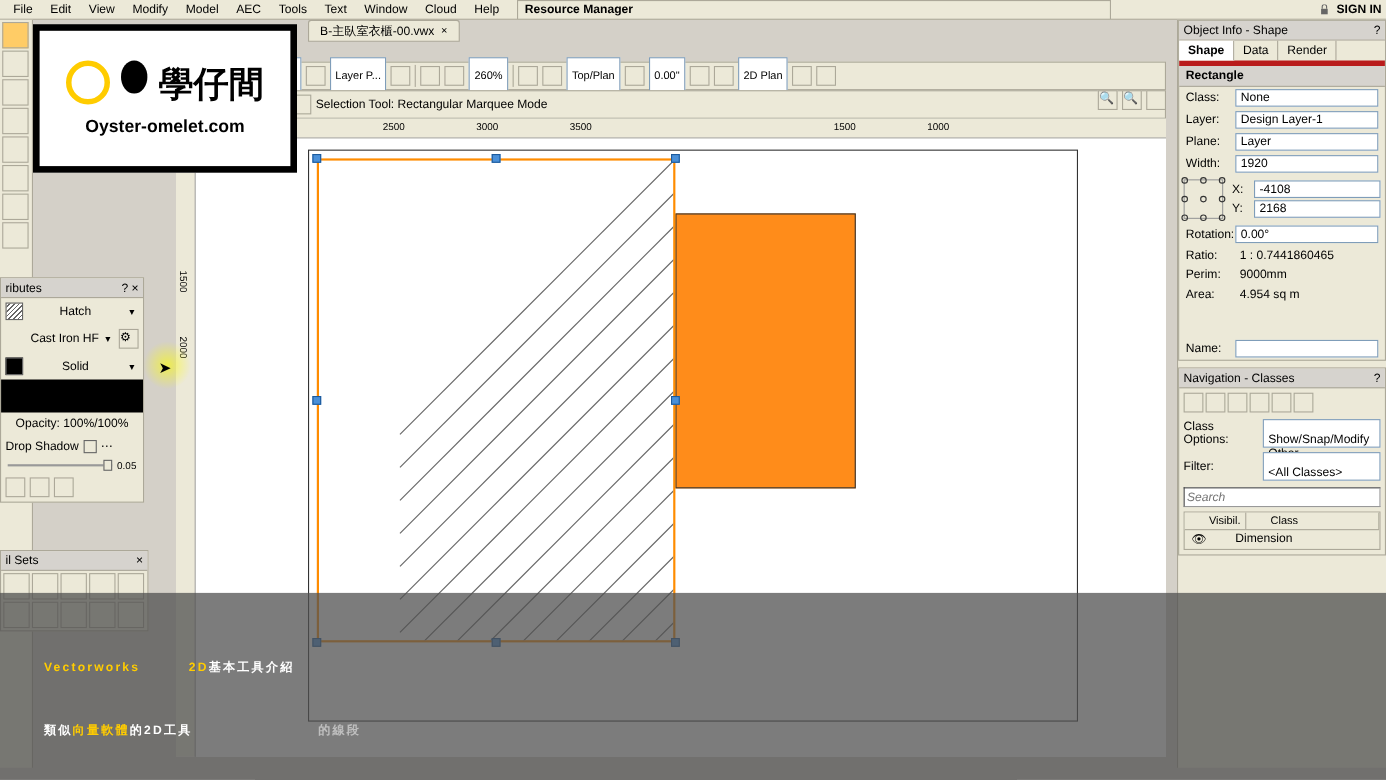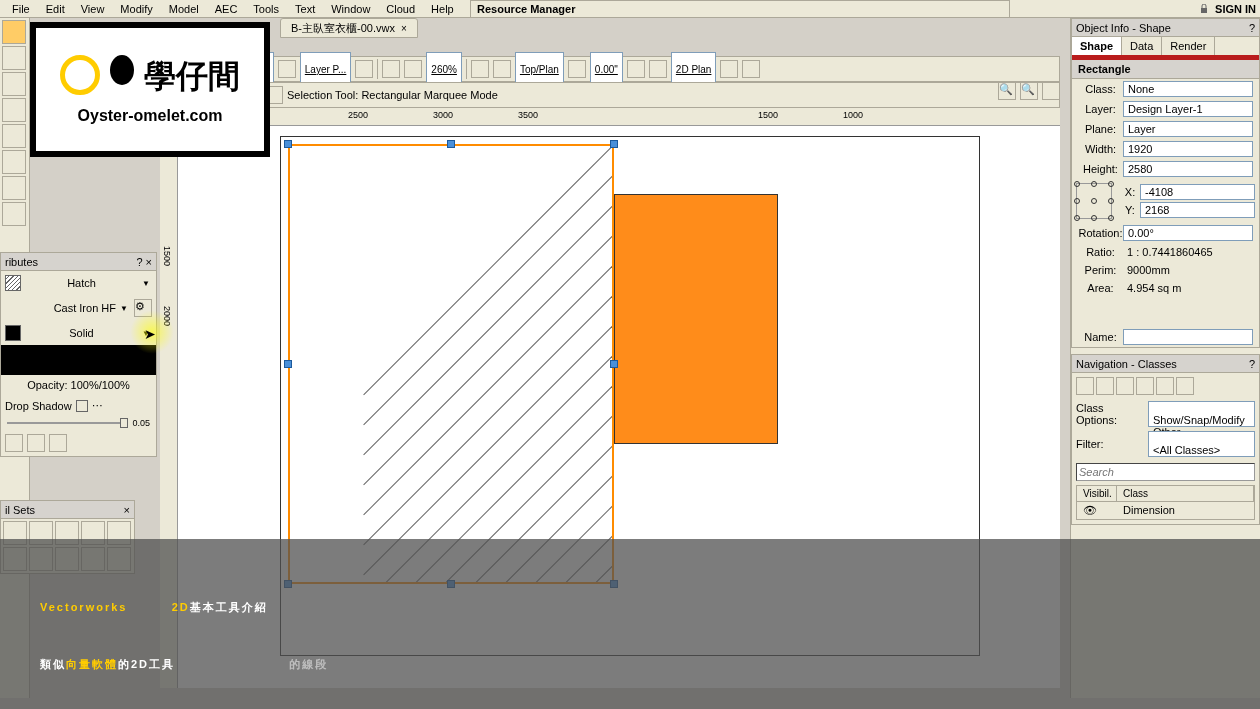--- a/index.html
+++ b/index.html
@@ -19,7 +19,7 @@
 .toolbar-row { position: absolute; left: 160px; height: 26px; background: #ece9d8; border: 1px solid #aca899; display: flex; align-items: center; gap: 4px; padding: 0 6px; }
 .toolbar-row.r1 { top: 56px; width: 900px; }
 .toolbar-row.r2 { top: 82px; width: 900px; }
-.tb-combo { background: white; border: 1px solid #7f9db9; height: 18px; display: flex; align-items: center; padding: 16px 4px; font-size: 10px; text-decoration: underline; }
+.tb-combo { background: white; border: 1px solid #7f9db9; height: 18px; display: flex; align-items: center; padding: 16px 4px; font-size: 10px; }
 .tb-icon { width: 18px; height: 18px; background: #ece9d8; border: 1px solid #aca899; display: inline-block; }
 .tb-sep { width: 1px; height: 20px; background: #aca899; }
 

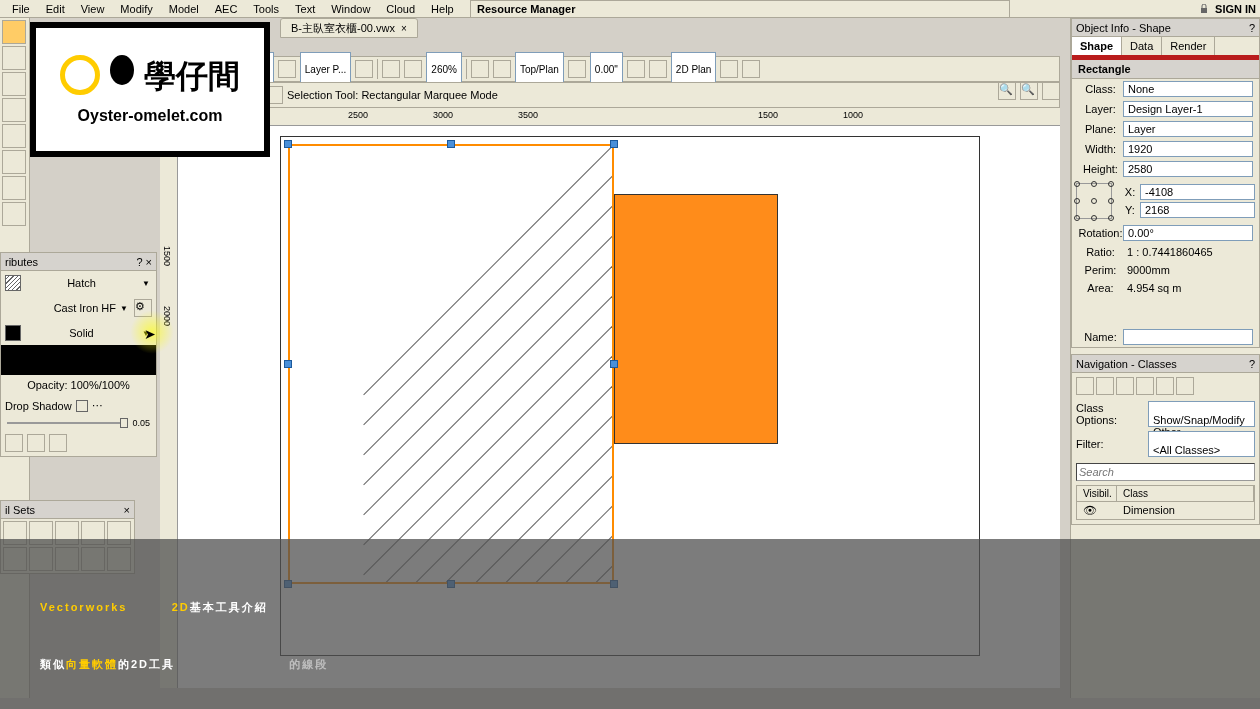--- a/index.html
+++ b/index.html
@@ -60,7 +60,7 @@
 .tabstrip .t.active { background: white; font-weight: bold; }
 .info-title { background: #d6d3ce; padding: 3px 6px; font-weight: bold; border-bottom: 1px solid #aca899; }
 .info-row { display: flex; padding: 2px 6px; align-items: center; font-size: 10px; }
-.info-label { width: 45px; text-align: center; }
+.info-label { width: 45px; }
 .info-val { flex: 1; background: white; border: 1px solid #7f9db9; padding: 1px 4px; height: 16px; }
 .info-text { flex: 1; padding: 1px 4px; }
 .xy-widget { padding: 4px; display: flex; align-items: center; gap: 8px; }

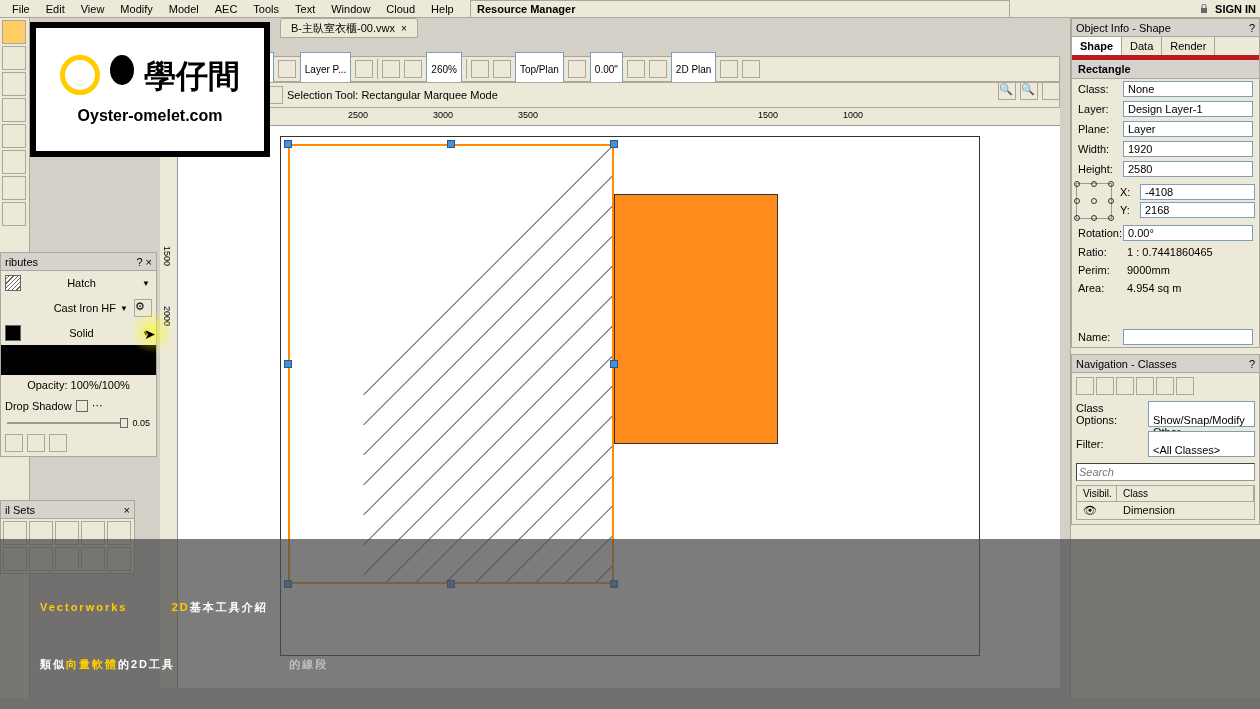--- a/index.html
+++ b/index.html
@@ -320,10 +320,6 @@
         <div class="info-label">Width:</div>
         <div class="info-val">1920</div>
       </div>
-    <div class="info-row">
-        <div class="info-label">Height:</div>
-        <div class="info-val">2580</div>
-      </div>
     <div class="xy-widget">
       <div class="xy-grid">
         <div class="dot" style="top:-3px;left:-3px"></div>

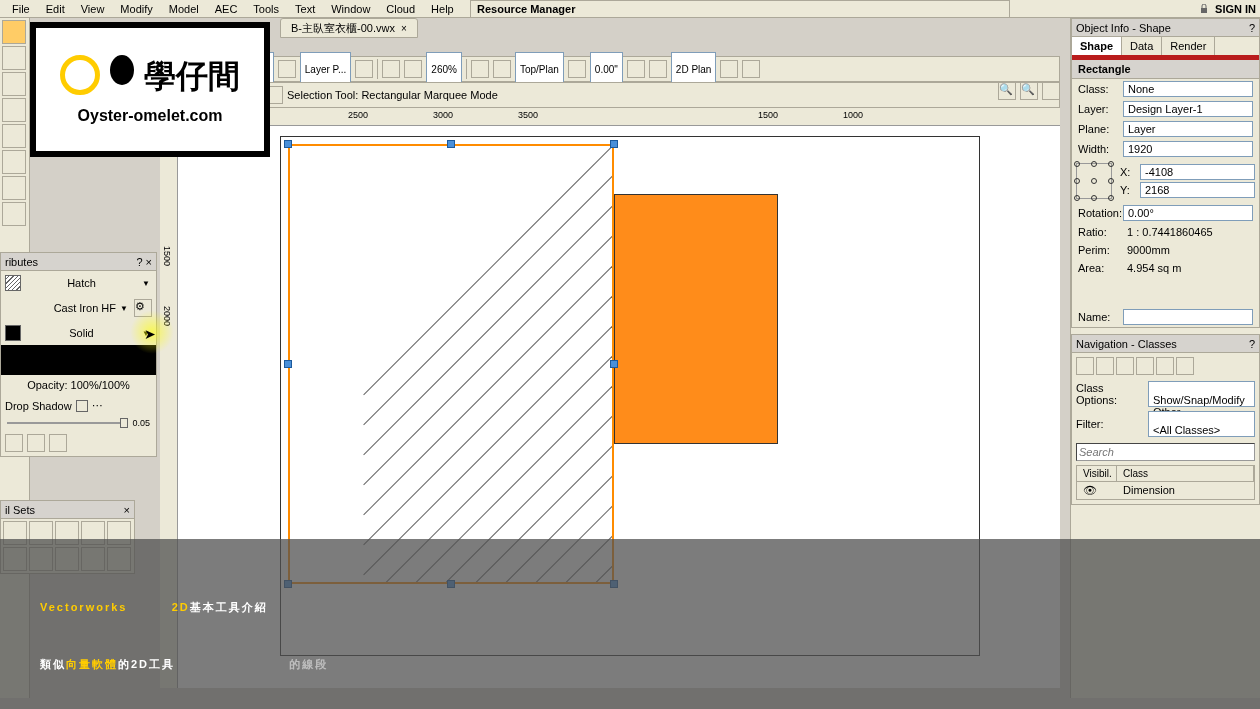--- a/index.html
+++ b/index.html
@@ -27,7 +27,7 @@
 .tool-grid { display: flex; flex-wrap: wrap; gap: 2px; padding: 2px; }
 .tool-btn { width: 24px; height: 24px; background: #ece9d8; border: 1px solid #aca899; }
 
-.attributes-panel { position: absolute; top: 252px; left: 0; width: 157px; background: #ece9d8; border: 1px solid #aca899; }
+.attributes-panel { position: absolute; top: 252px; left: 0; width: 131px; background: #ece9d8; border: 1px solid #aca899; }
 .panel-hdr { height: 18px; background: #d6d3ce; display: flex; align-items: center; justify-content: space-between; padding: 0 4px; font-size: 11px; border-bottom: 1px solid #aca899; }
 .attr-row { display: flex; align-items: center; padding: 4px; gap: 4px; }
 .attr-swatch { width: 16px; height: 16px; border: 1px solid #666; }

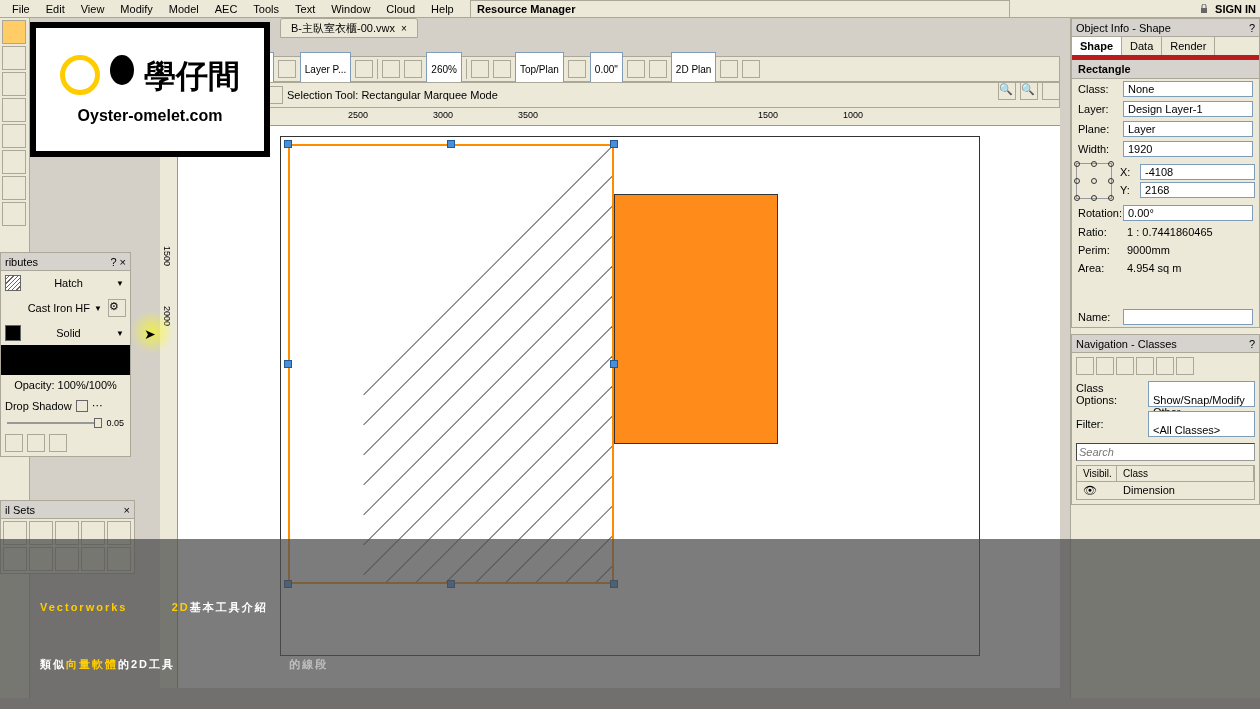--- a/index.html
+++ b/index.html
@@ -75,7 +75,7 @@
 .search-box { width: 100%; background: white; border: 1px inset #999; padding: 2px; color: #999; font-style: italic; margin-top: 4px; }
 .class-table { margin-top: 4px; border: 1px solid #aca899; }
 .class-table .th { display: flex; background: #ece9d8; border-bottom: 1px solid #aca899; }
-.class-table .th div { padding: 2px 6px; border-right: 1px solid #aca899; font-size: 10px; }
+.class-table .th div { padding: 2px 6px; border-right: 1px solid #aca899; font-size: 10px; margin-left: 16px; }
 .class-table .tr { display: flex; padding: 2px 6px; font-size: 10px; }
 
 .watermark { position: absolute; top: 22px; left: 30px; width: 240px; height: 135px; background: white; border: 6px solid black; display: flex; flex-direction: column; align-items: center; justify-content: center; z-index: 100; }

